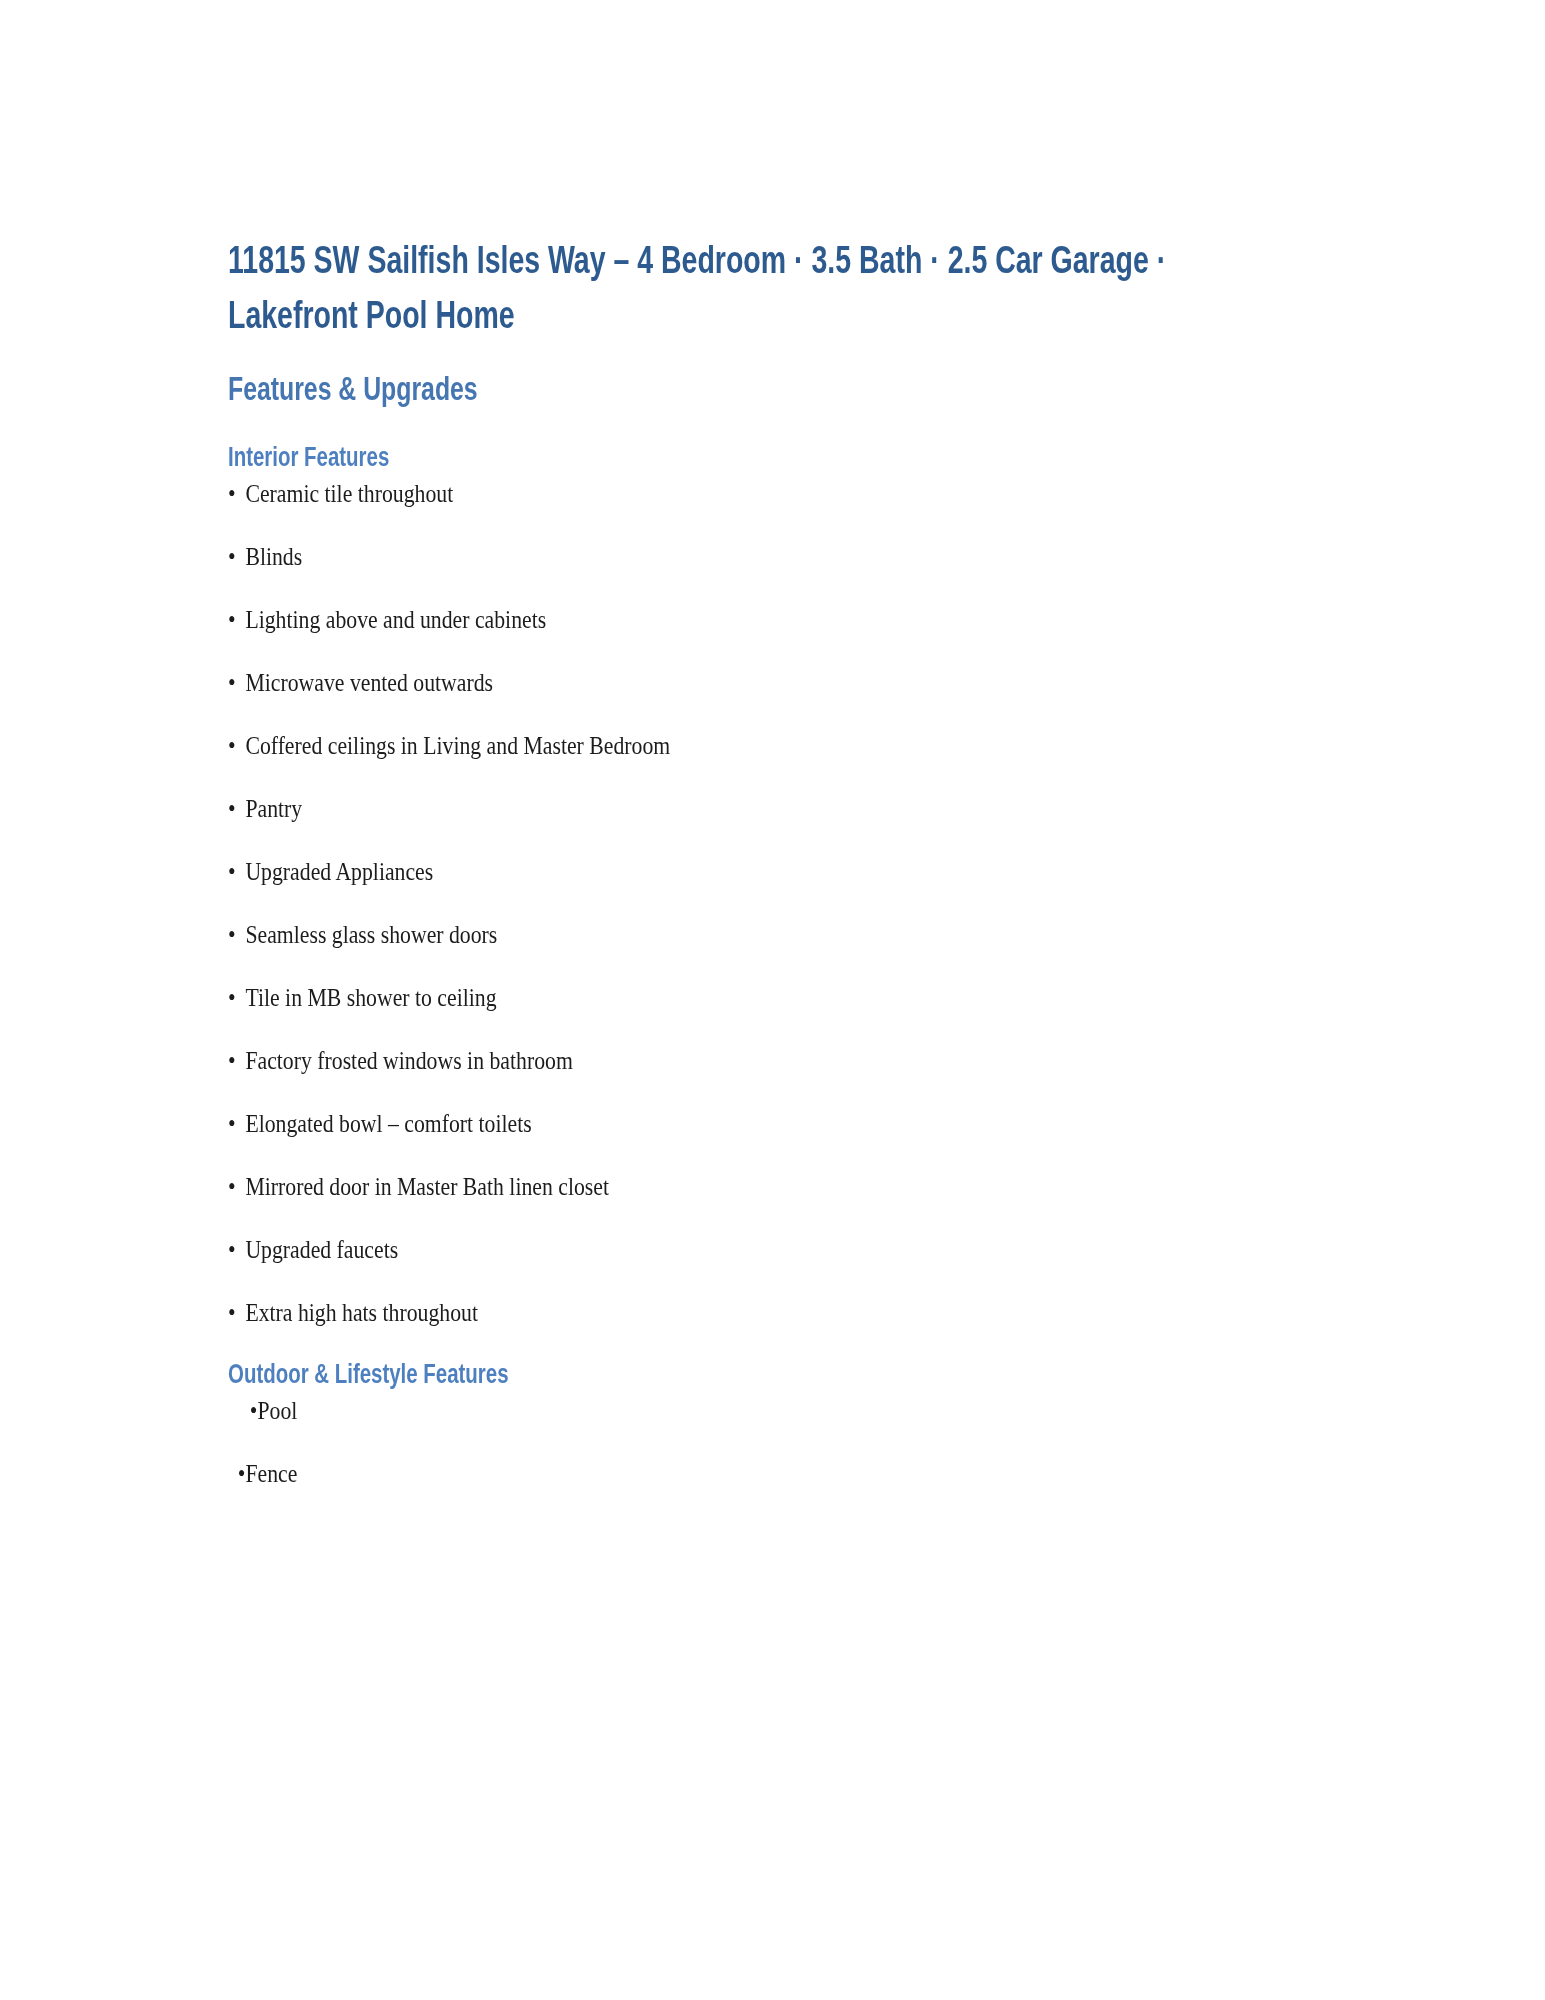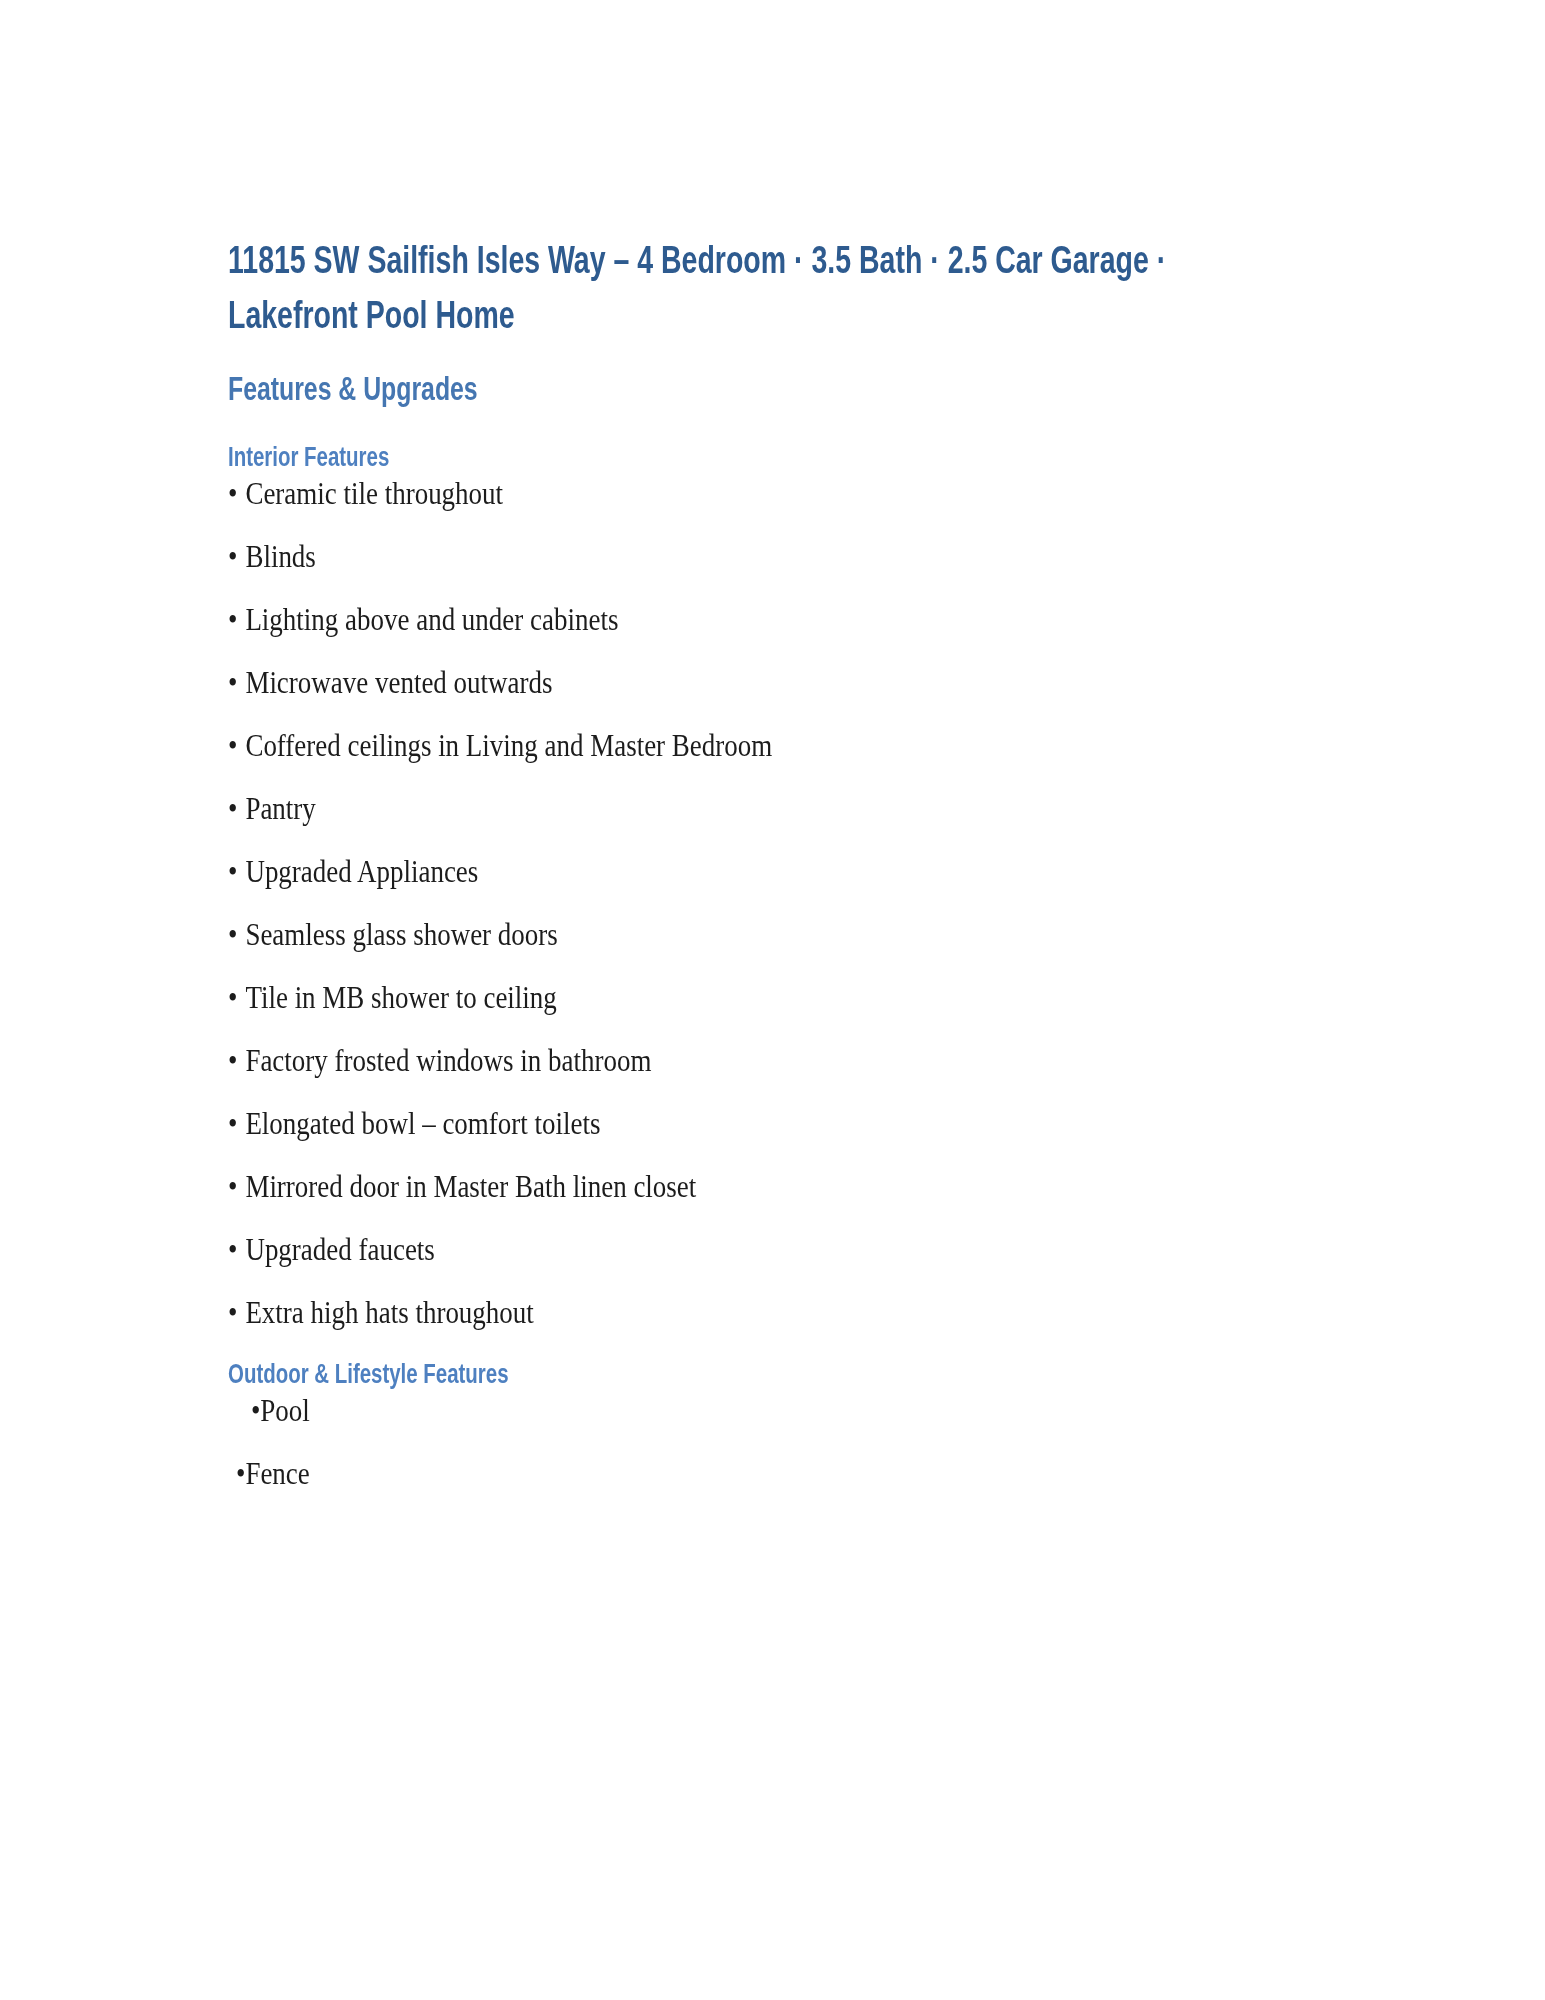--- a/index.html
+++ b/index.html
@@ -68,7 +68,7 @@
     list-style: none;
     font-family: "Liberation Serif", serif;
     color: var(--body-color);
-    font-size: 31px;
+    font-size: 25px;
   }
   .list-interior { top: 462px; }
   .list-outdoor  { top: 1379px; text-align: right; }

